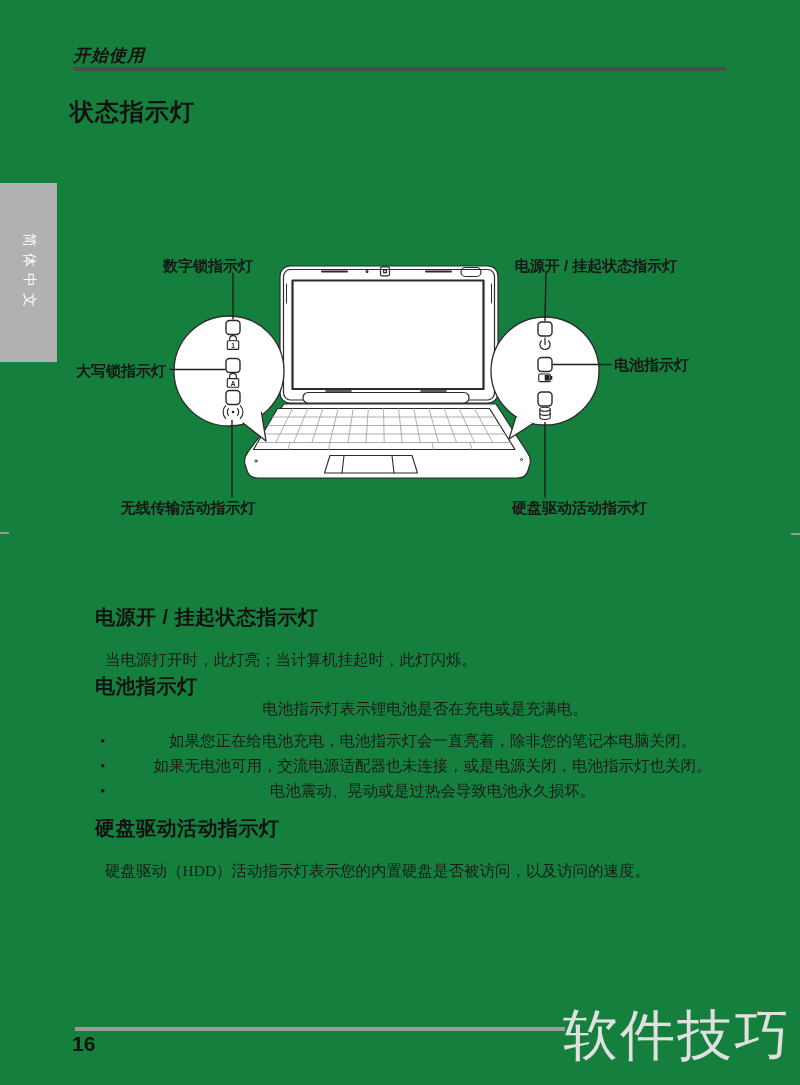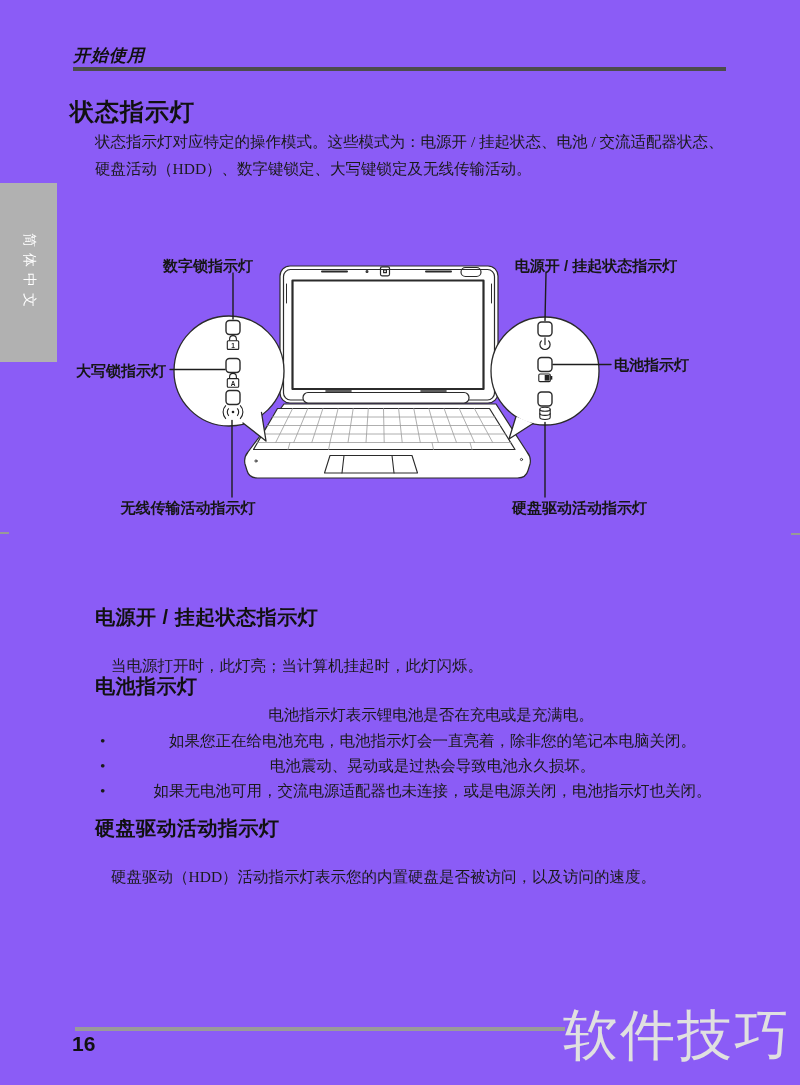--- a/index.html
+++ b/index.html
@@ -6,7 +6,7 @@
   .page{
     position:relative;
     width:800px;height:1085px;
-    background:#8b5cf6;
+    background:#15803d;
     overflow:hidden;
     font-family:"Liberation Serif","DejaVu Serif",serif;
     color:#1a1a1a;

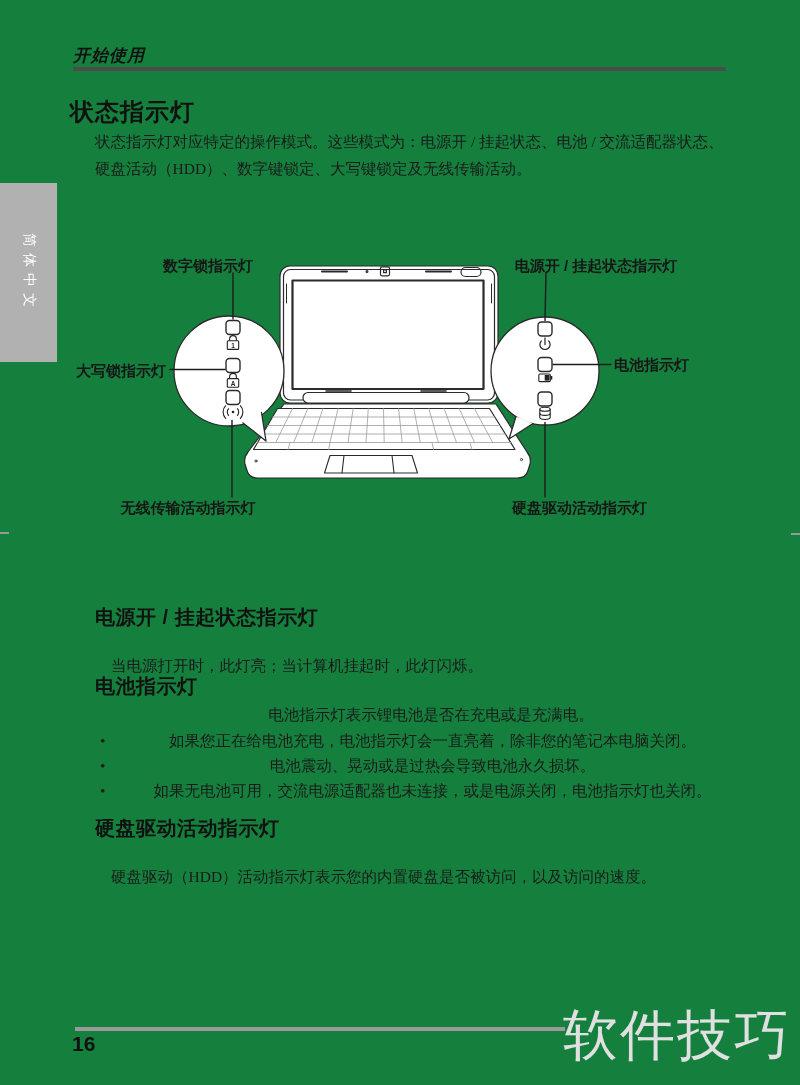--- a/index.html
+++ b/index.html
@@ -74,7 +74,6 @@
   <div class="breadcrumb">开始使用</div>
   <div class="rule-top"></div>
   <h1 class="page-title">状态指示灯</h1>
-  <p class="intro">状态指示灯对应特定的操作模式。这些模式为：电源开 / 挂起状态、电池 / 交流适配器状态、硬盘活动（HDD）、数字键锁定、大写键锁定及无线传输活动。</p>
 
   <div class="sidebar-tab">
     <span>简体中文</span>

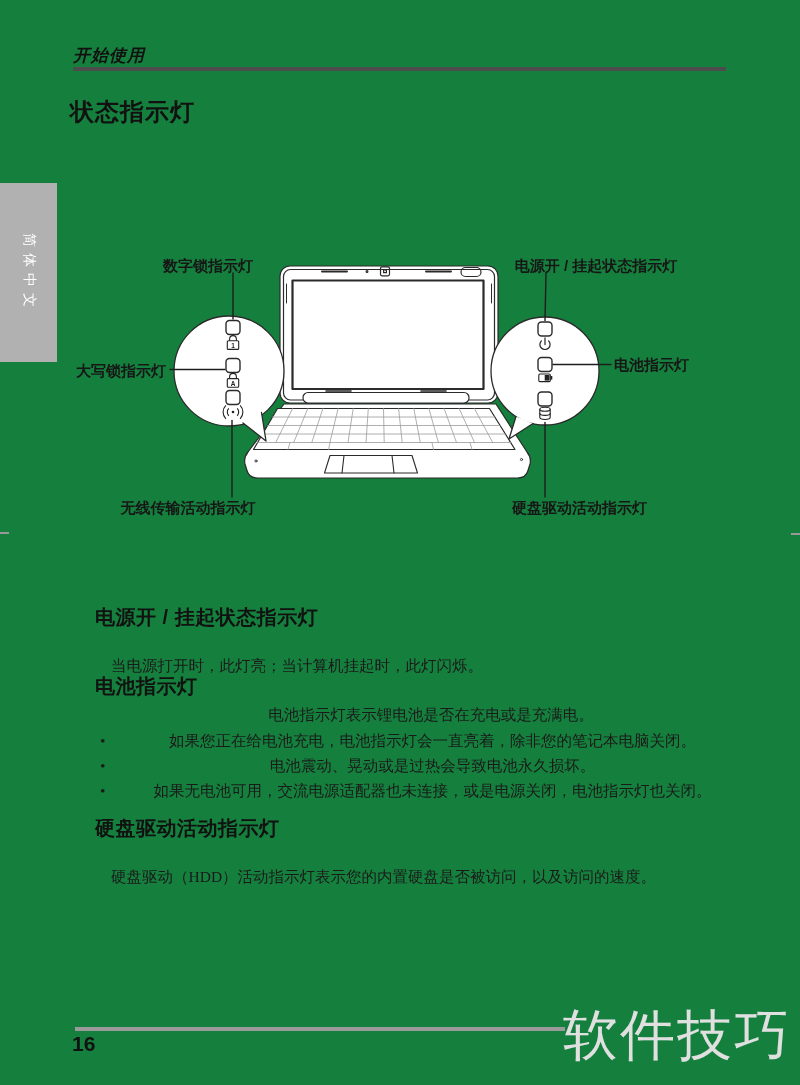--- a/index.html
+++ b/index.html
@@ -47,7 +47,7 @@
     font:bold 20px "Liberation Sans","DejaVu Sans",sans-serif;
     letter-spacing:0.5px;color:#111;margin:0;
   }
-  .sec-body{position:absolute;left:95px;width:640px;font-size:15.5px;line-height:25px;margin:16px;}
+  .sec-body{position:absolute;left:95px;width:640px;font-size:15.5px;line-height:25px;margin:10px;}
   .bullets{position:absolute;left:95px;width:645px;margin:0;padding:0;list-style:none;}
   .bullets li{position:relative;padding-left:30px;font-size:15.5px;line-height:25px;}
   .bullets li::before{content:"•";position:absolute;left:5px;top:0;}

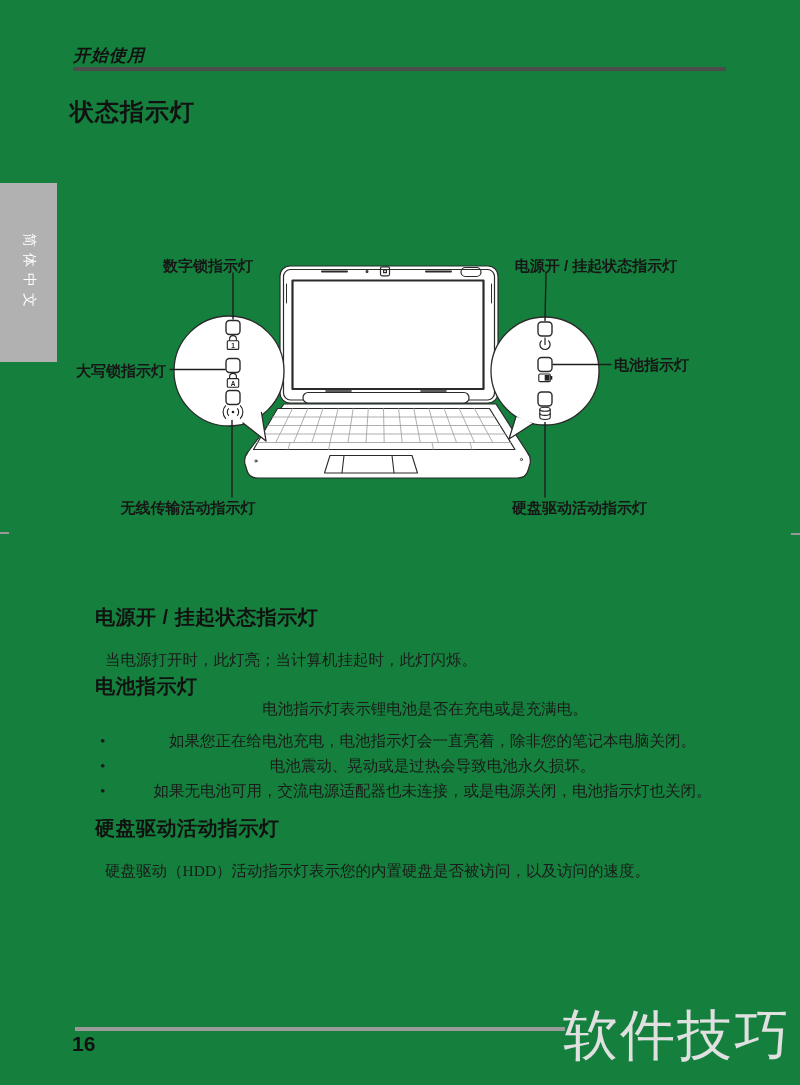--- a/index.html
+++ b/index.html
@@ -208,8 +208,8 @@
   <p class="sec-body" style="top:686px;text-align:center;">电池指示灯表示锂电池是否在充电或是充满电。</p>
   <ul class="bullets" style="top:728px;text-align:center;">
     <li>如果您正在给电池充电，电池指示灯会一直亮着，除非您的笔记本电脑关闭。</li>
+    <li>如果无电池可用，交流电源适配器也未连接，或是电源关闭，电池指示灯也关闭。</li>
     <li>电池震动、晃动或是过热会导致电池永久损坏。</li>
-    <li>如果无电池可用，交流电源适配器也未连接，或是电源关闭，电池指示灯也关闭。</li>
   </ul>
 
   <h2 class="sec-heading" style="top:815px;">硬盘驱动活动指示灯</h2>

